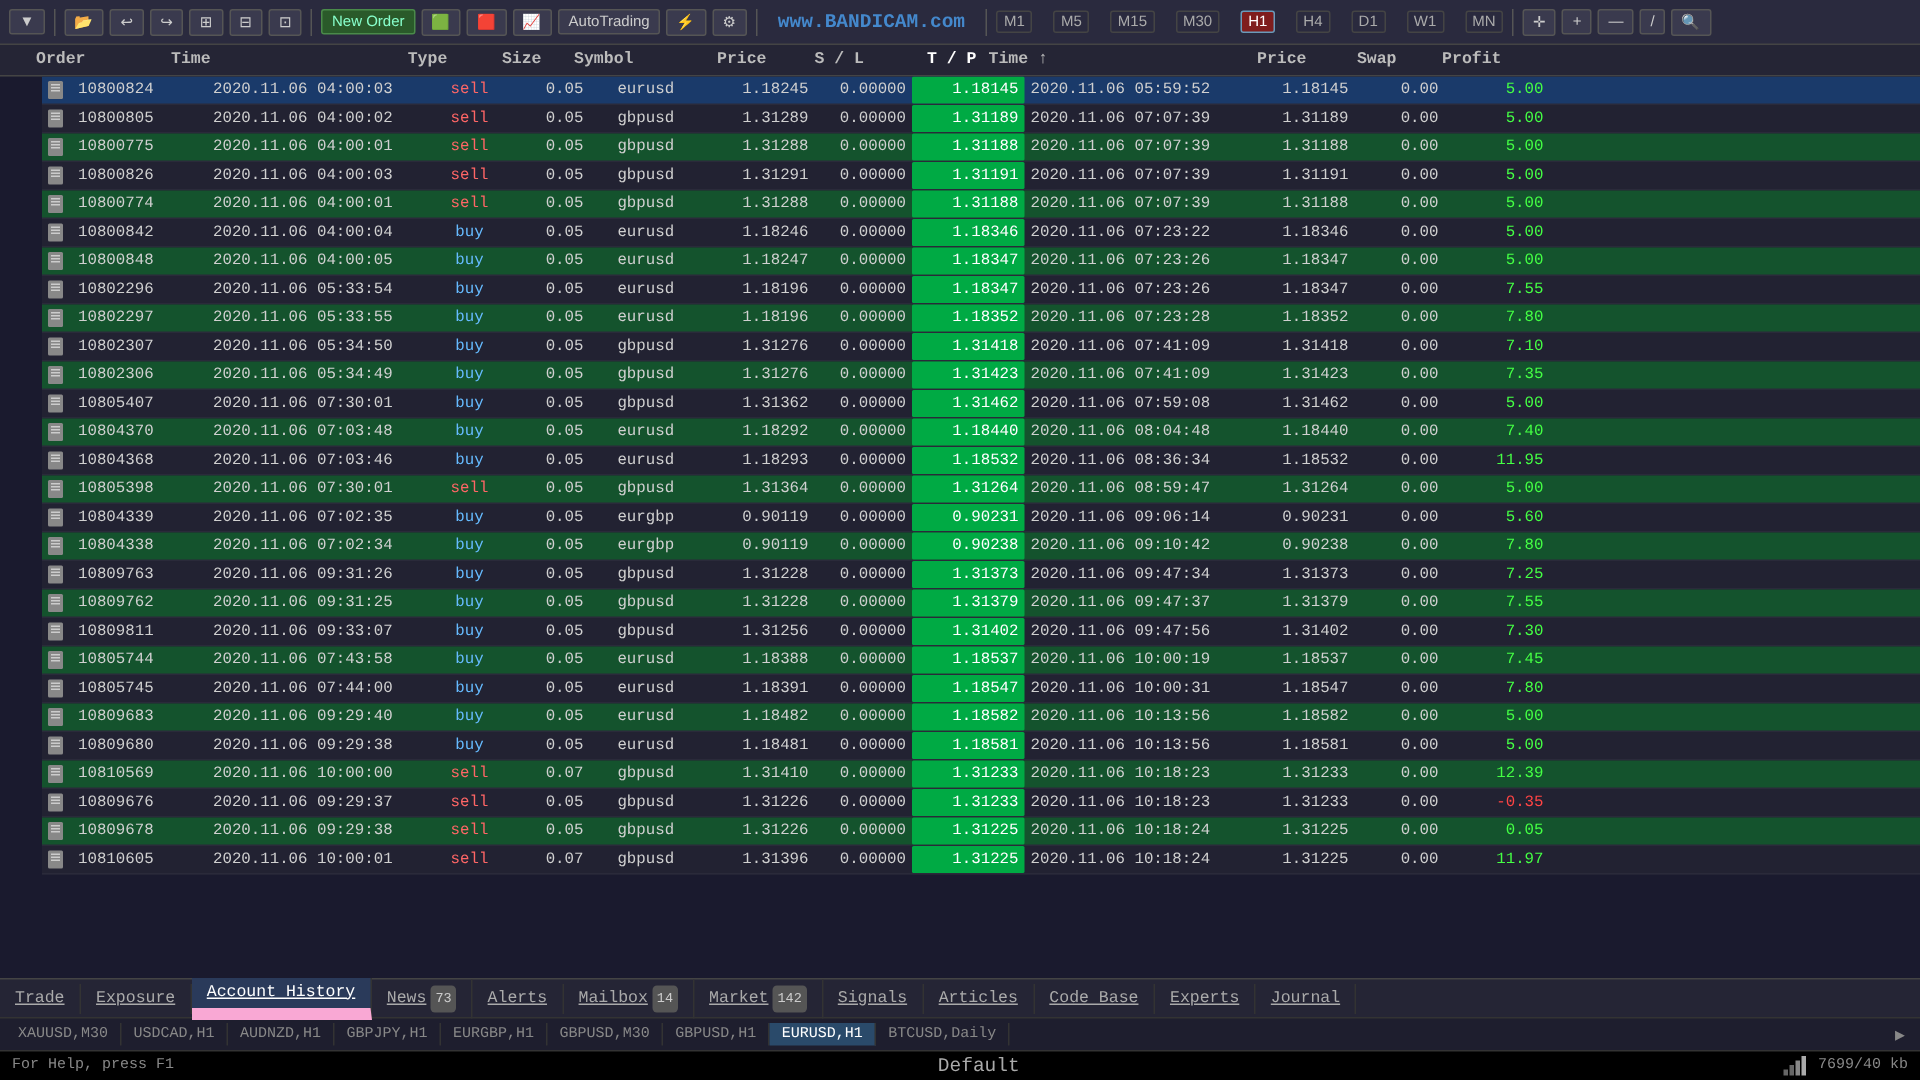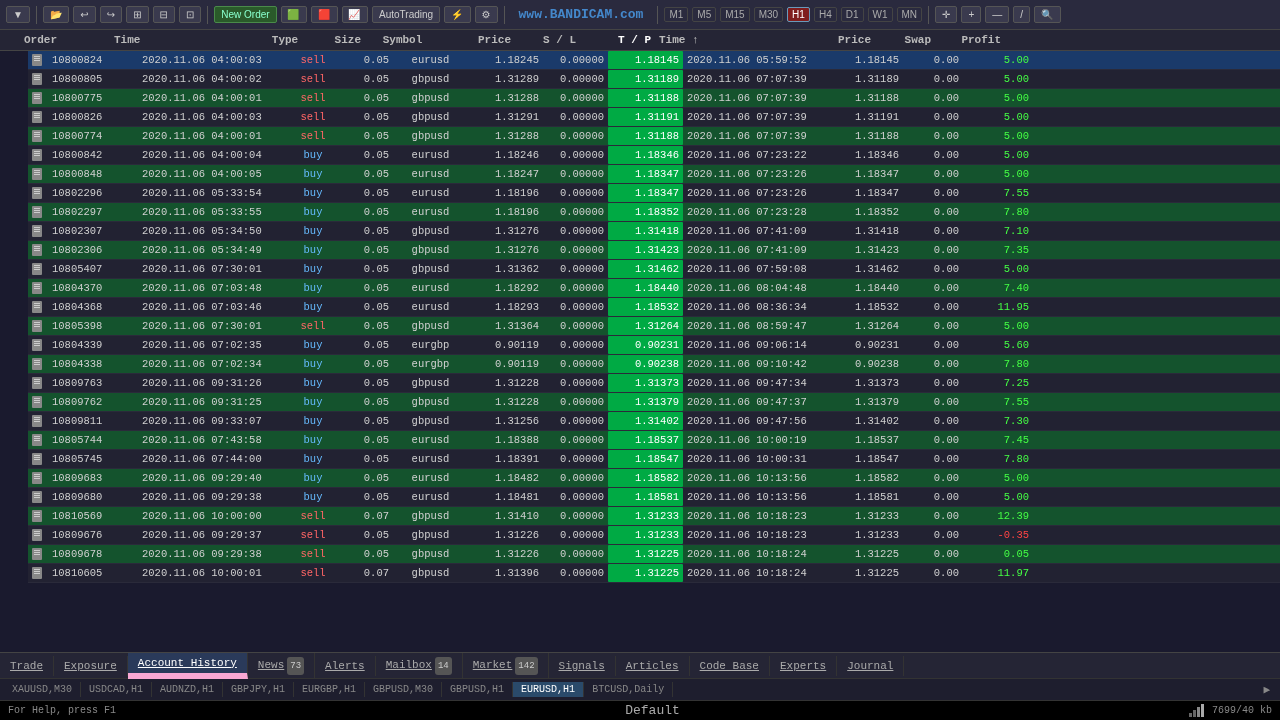--- a/index.html
+++ b/index.html
@@ -10,7 +10,7 @@
     .toolbar-btn { background: #3a3a4e; border: 1px solid #555; color: #ccc; padding: 2px 6px; font-size: 10px; cursor: pointer; border-radius: 2px; white-space: nowrap; }
     .toolbar-separator { width: 1px; height: 18px; background: #555; margin: 0 2px; }
     .toolbar-btn.new-order { background: #2a5a2a; border-color: #4a8a4a; color: #8fc; }
-    .toolbar-timeframes { display: flex; gap: 4px; }
+    .toolbar-timeframes { display: flex; gap: 14px; }
     .tf-btn { background: #2a2a3e; border: 1px solid #444; color: #aaa; padding: 1px 4px; font-size: 10px; cursor: pointer; border-radius: 2px; }
     .tf-btn.active { background: #7f1d1d; color: #fff; border-color: #6a9aba; }
     .watermark { color: #4488cc; font-weight: bold; font-size: 13px; margin: 0 8px; }

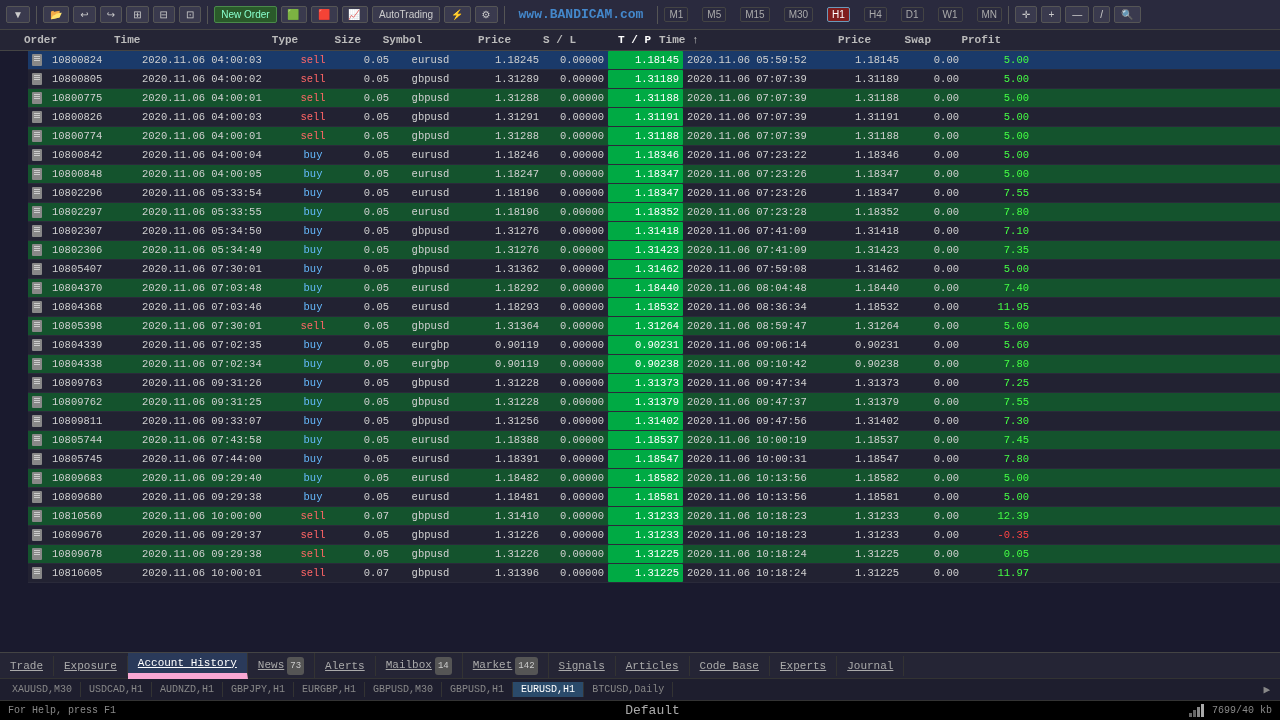--- a/index.html
+++ b/index.html
@@ -46,7 +46,7 @@
     
     .bottom-tabs { background: #252535; border-top: 1px solid #444; display: flex; align-items: center; height: 26px; flex-shrink: 0; }
     .tab { padding: 4px 10px; color: #aaa; cursor: pointer; font-size: 11px; border-right: 1px solid #333; white-space: nowrap; position: relative; text-decoration: underline; }
-    .tab.active { background: #2a3a5a; color: #fff; border-bottom: 6px solid #f9a8d4; }
+    .tab.active { background: #2a3a5a; color: #fff; border-bottom: 8px solid #f9a8d4; }
     .tab-badge { display: inline-block; background: #555; color: #ccc; border-radius: 3px; padding: 4px 3px; font-size: 9px; margin-left: 3px; }
 
     

